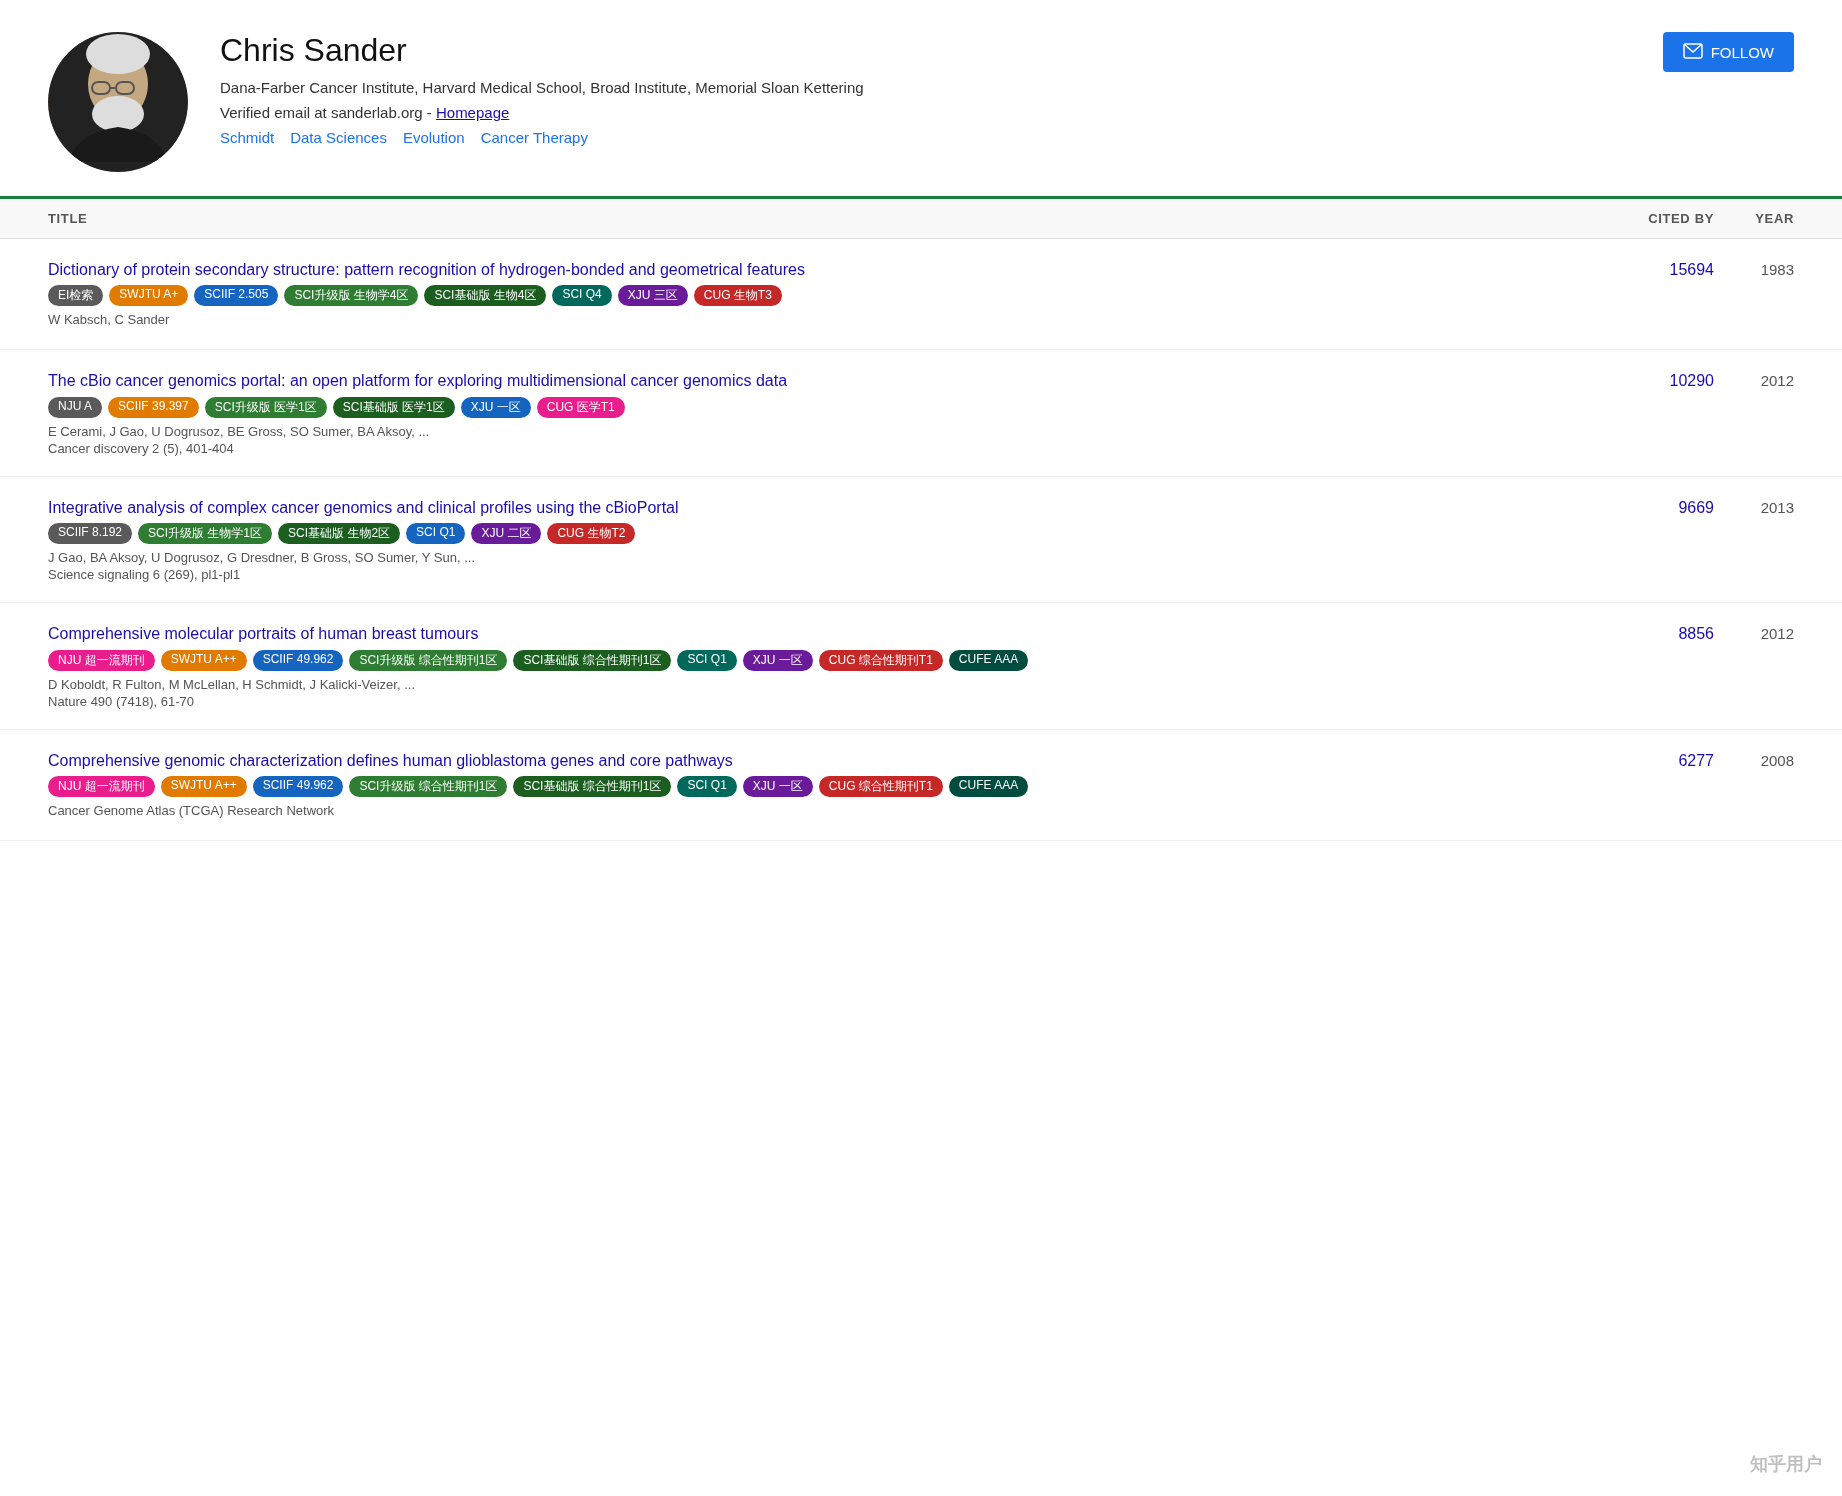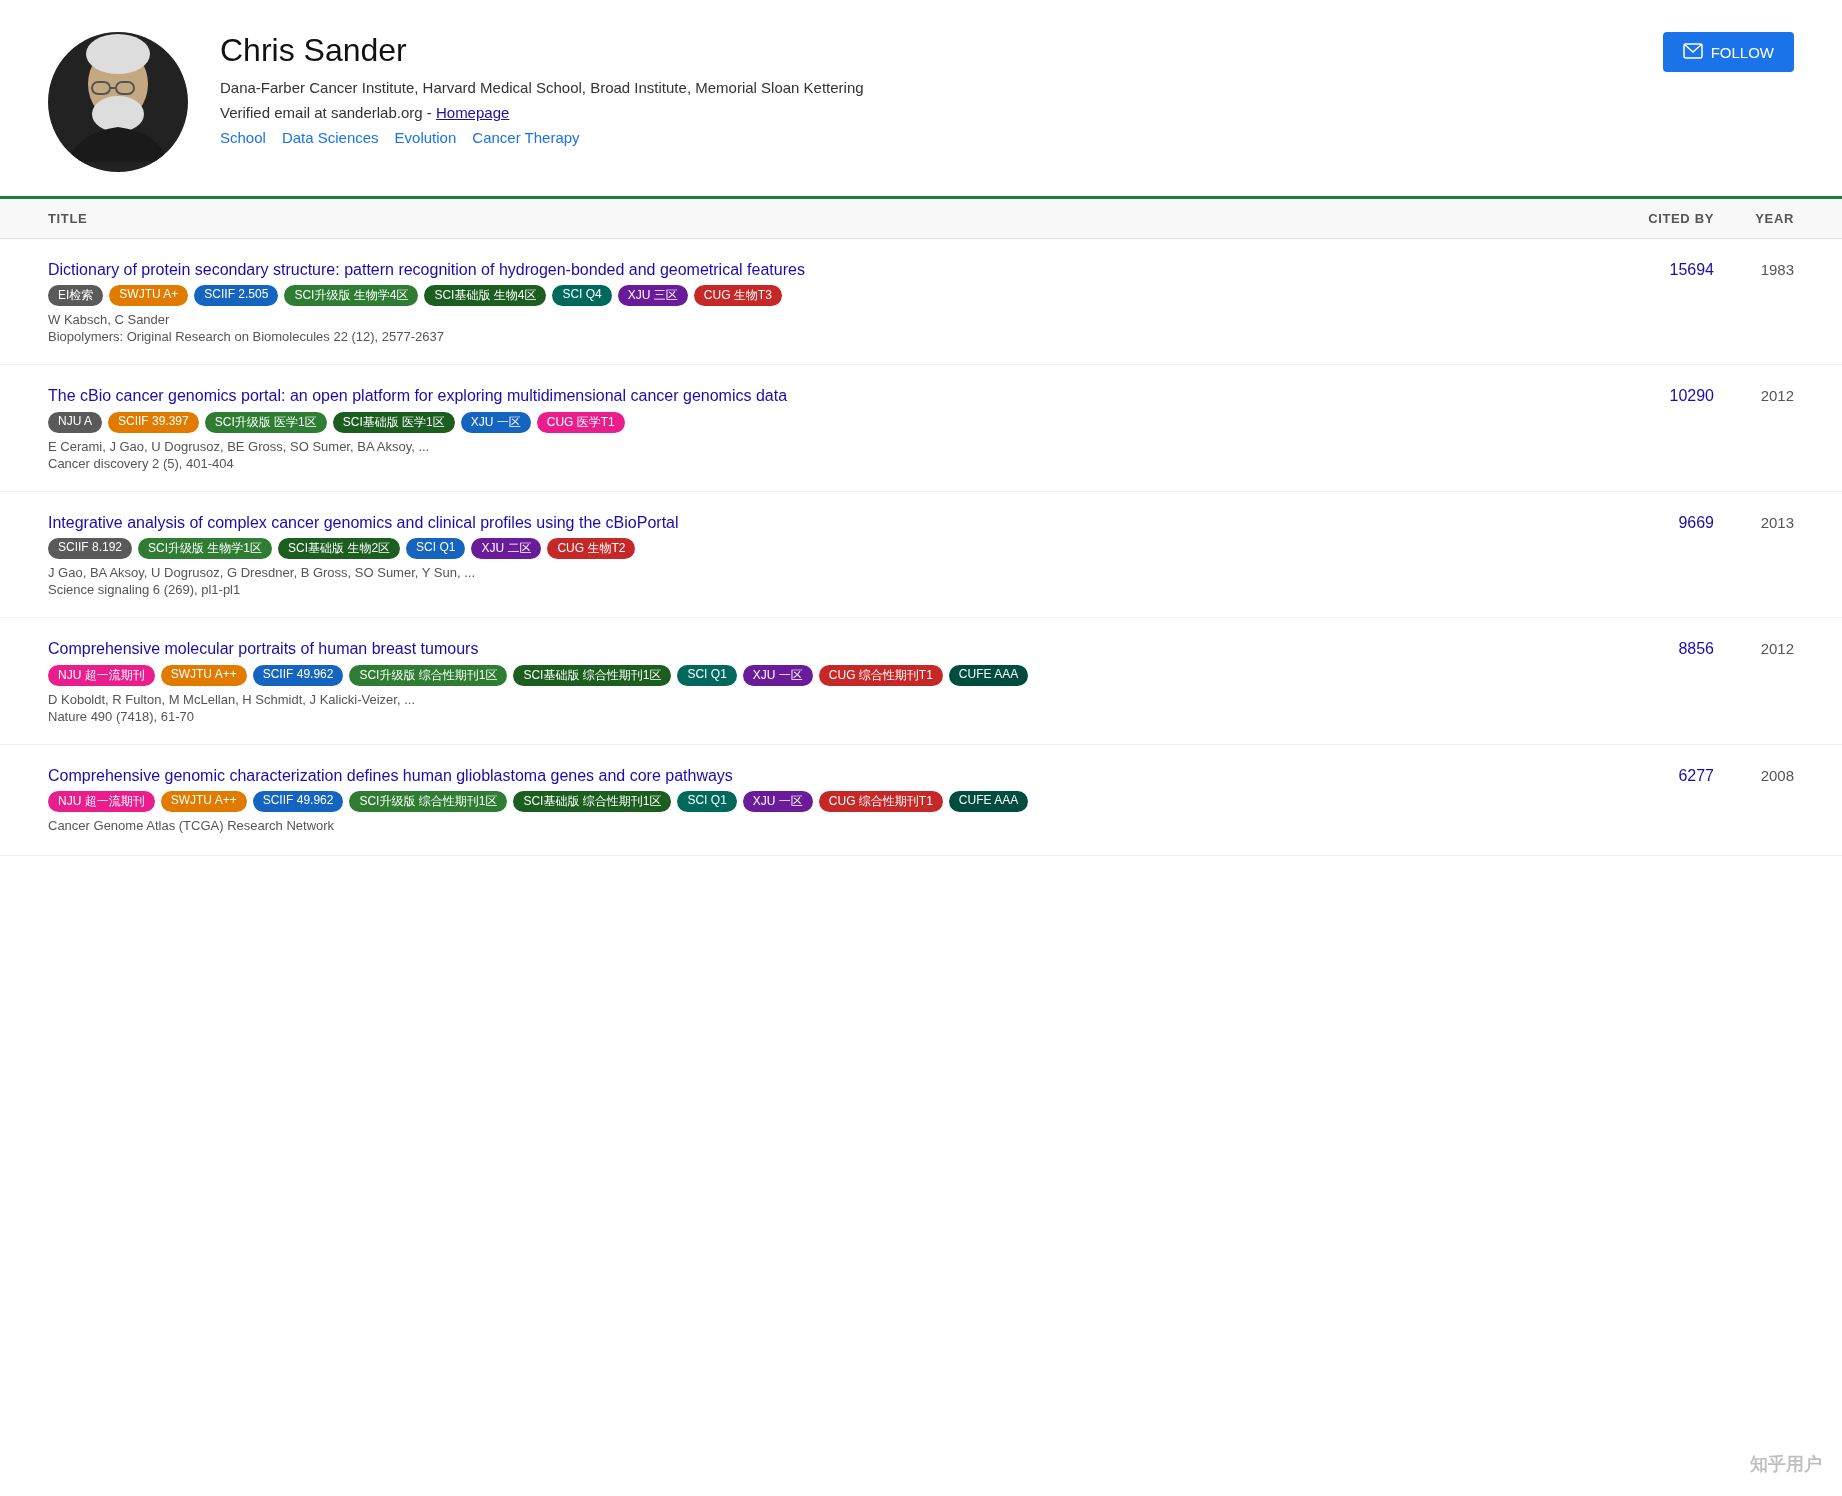--- a/index.html
+++ b/index.html
@@ -170,7 +170,7 @@
       <span>Verified email at sanderlab.org - </span><a>Homepage</a>
     </div>
     <div class="profile-topics">
-    <a class="topic-link">School</a>
+    <a class="topic-link">Schmidt</a>
         <a class="topic-link">Data Sciences</a>
         <a class="topic-link">Evolution</a>
         <a class="topic-link">Cancer Therapy</a>

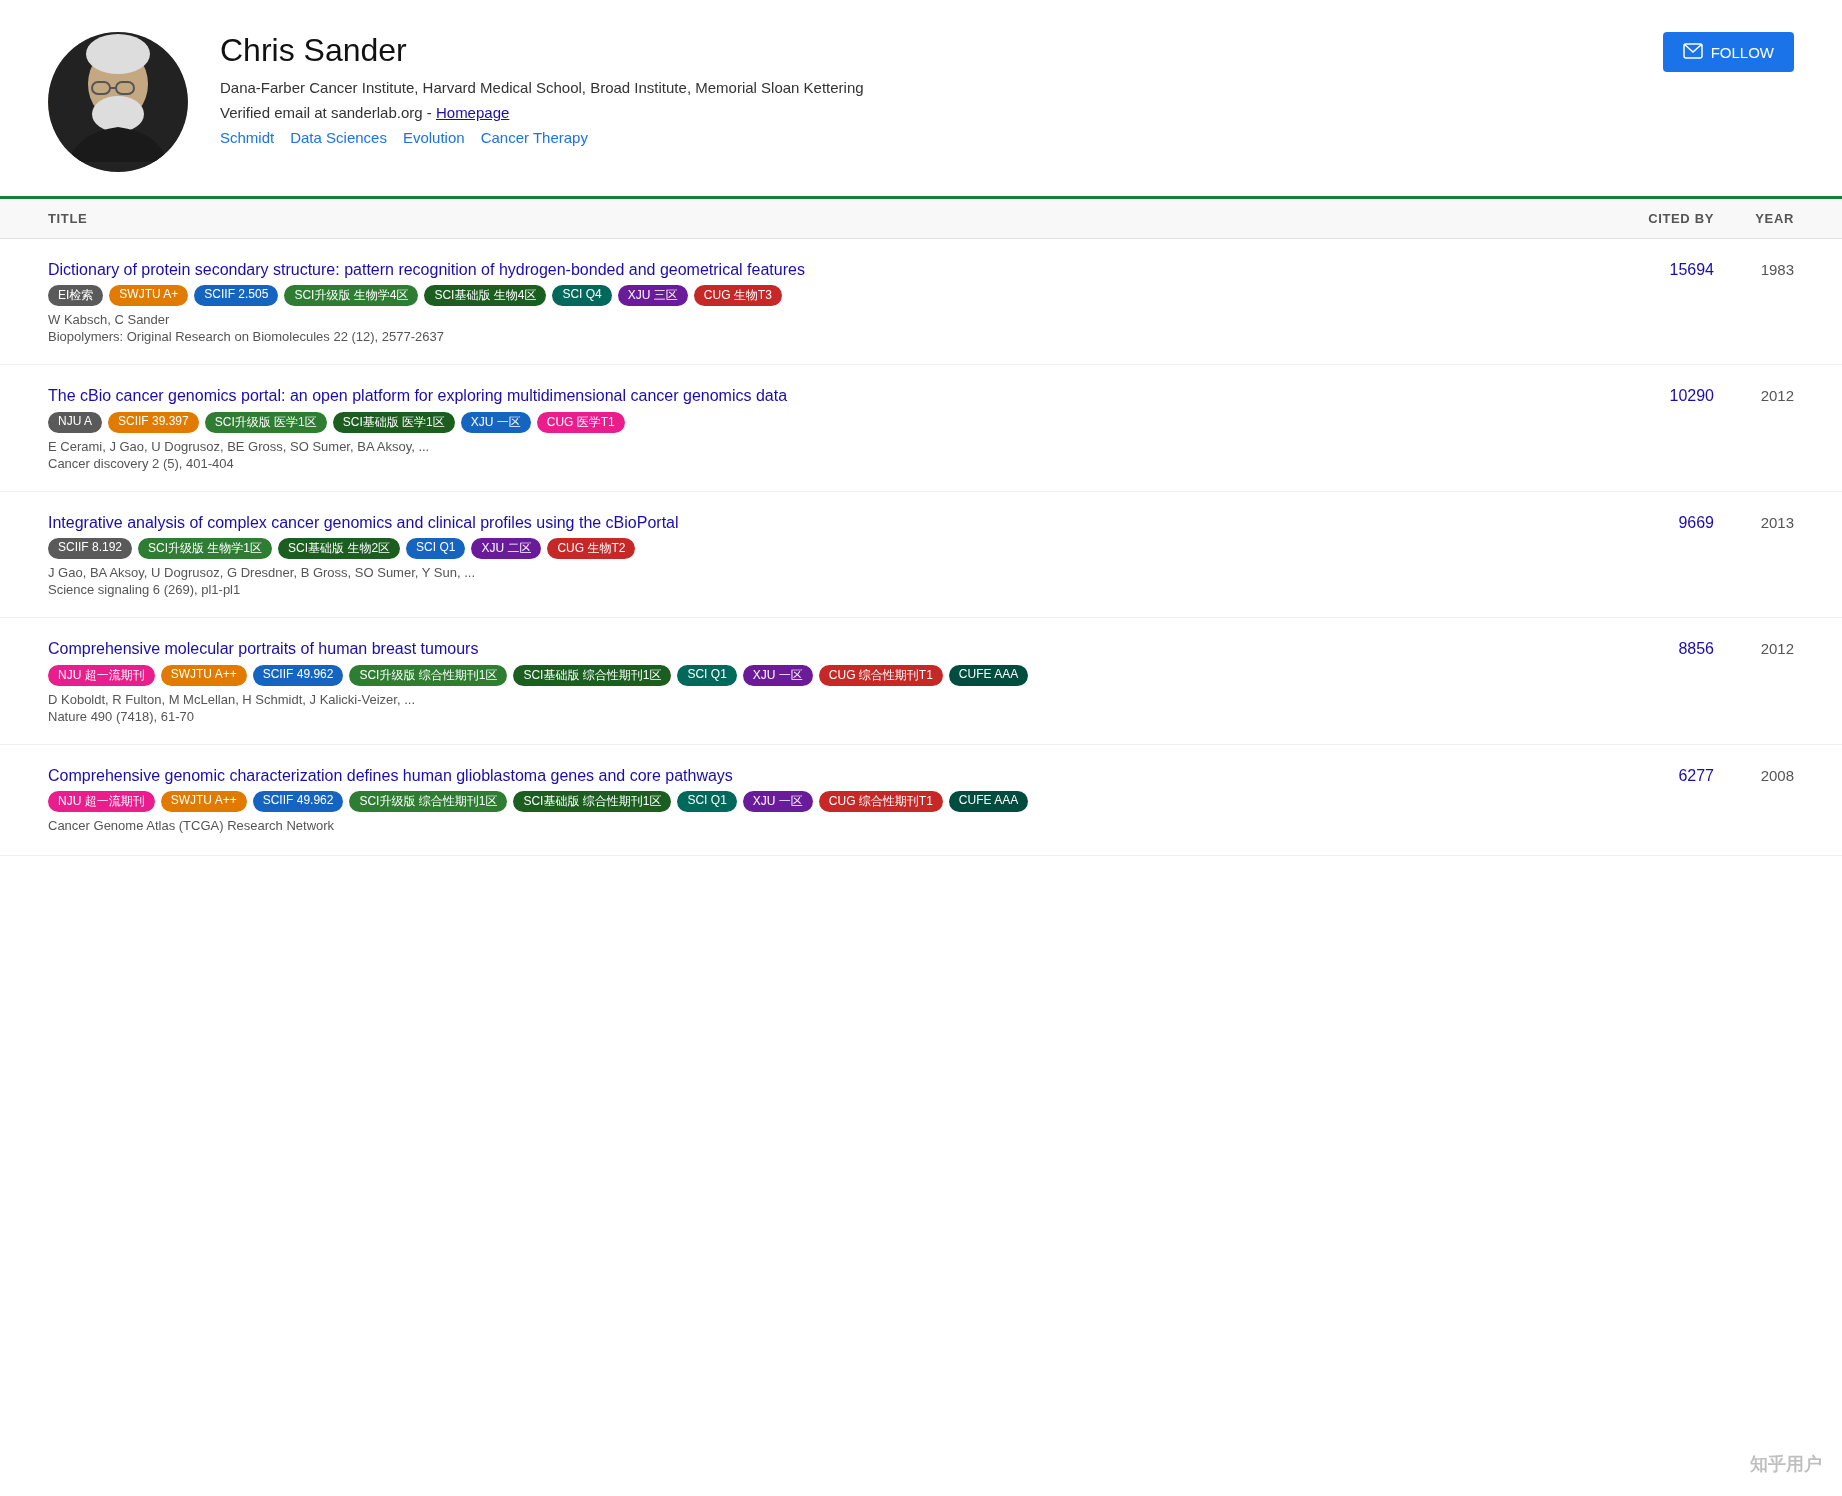--- a/index.html
+++ b/index.html
@@ -205,7 +205,7 @@
           <span class="tag tag-teal">SCI Q4</span>
           <span class="tag tag-purple">XJU 三区</span>
           <span class="tag tag-red">CUG 生物T3</span>
-        </div><div class="paper-authors">W Kabsch, C Sander</div><div class="paper-journal">Biopolymers: Original Research on Biomolecules 22 (12), 2577-2637</div></div>
+        </div><div class="paper-authors">W Kabsch, C Sander</div></div>
       <div class="paper-cited">15694</div>
       <div class="paper-year">1983</div>
     </div>

